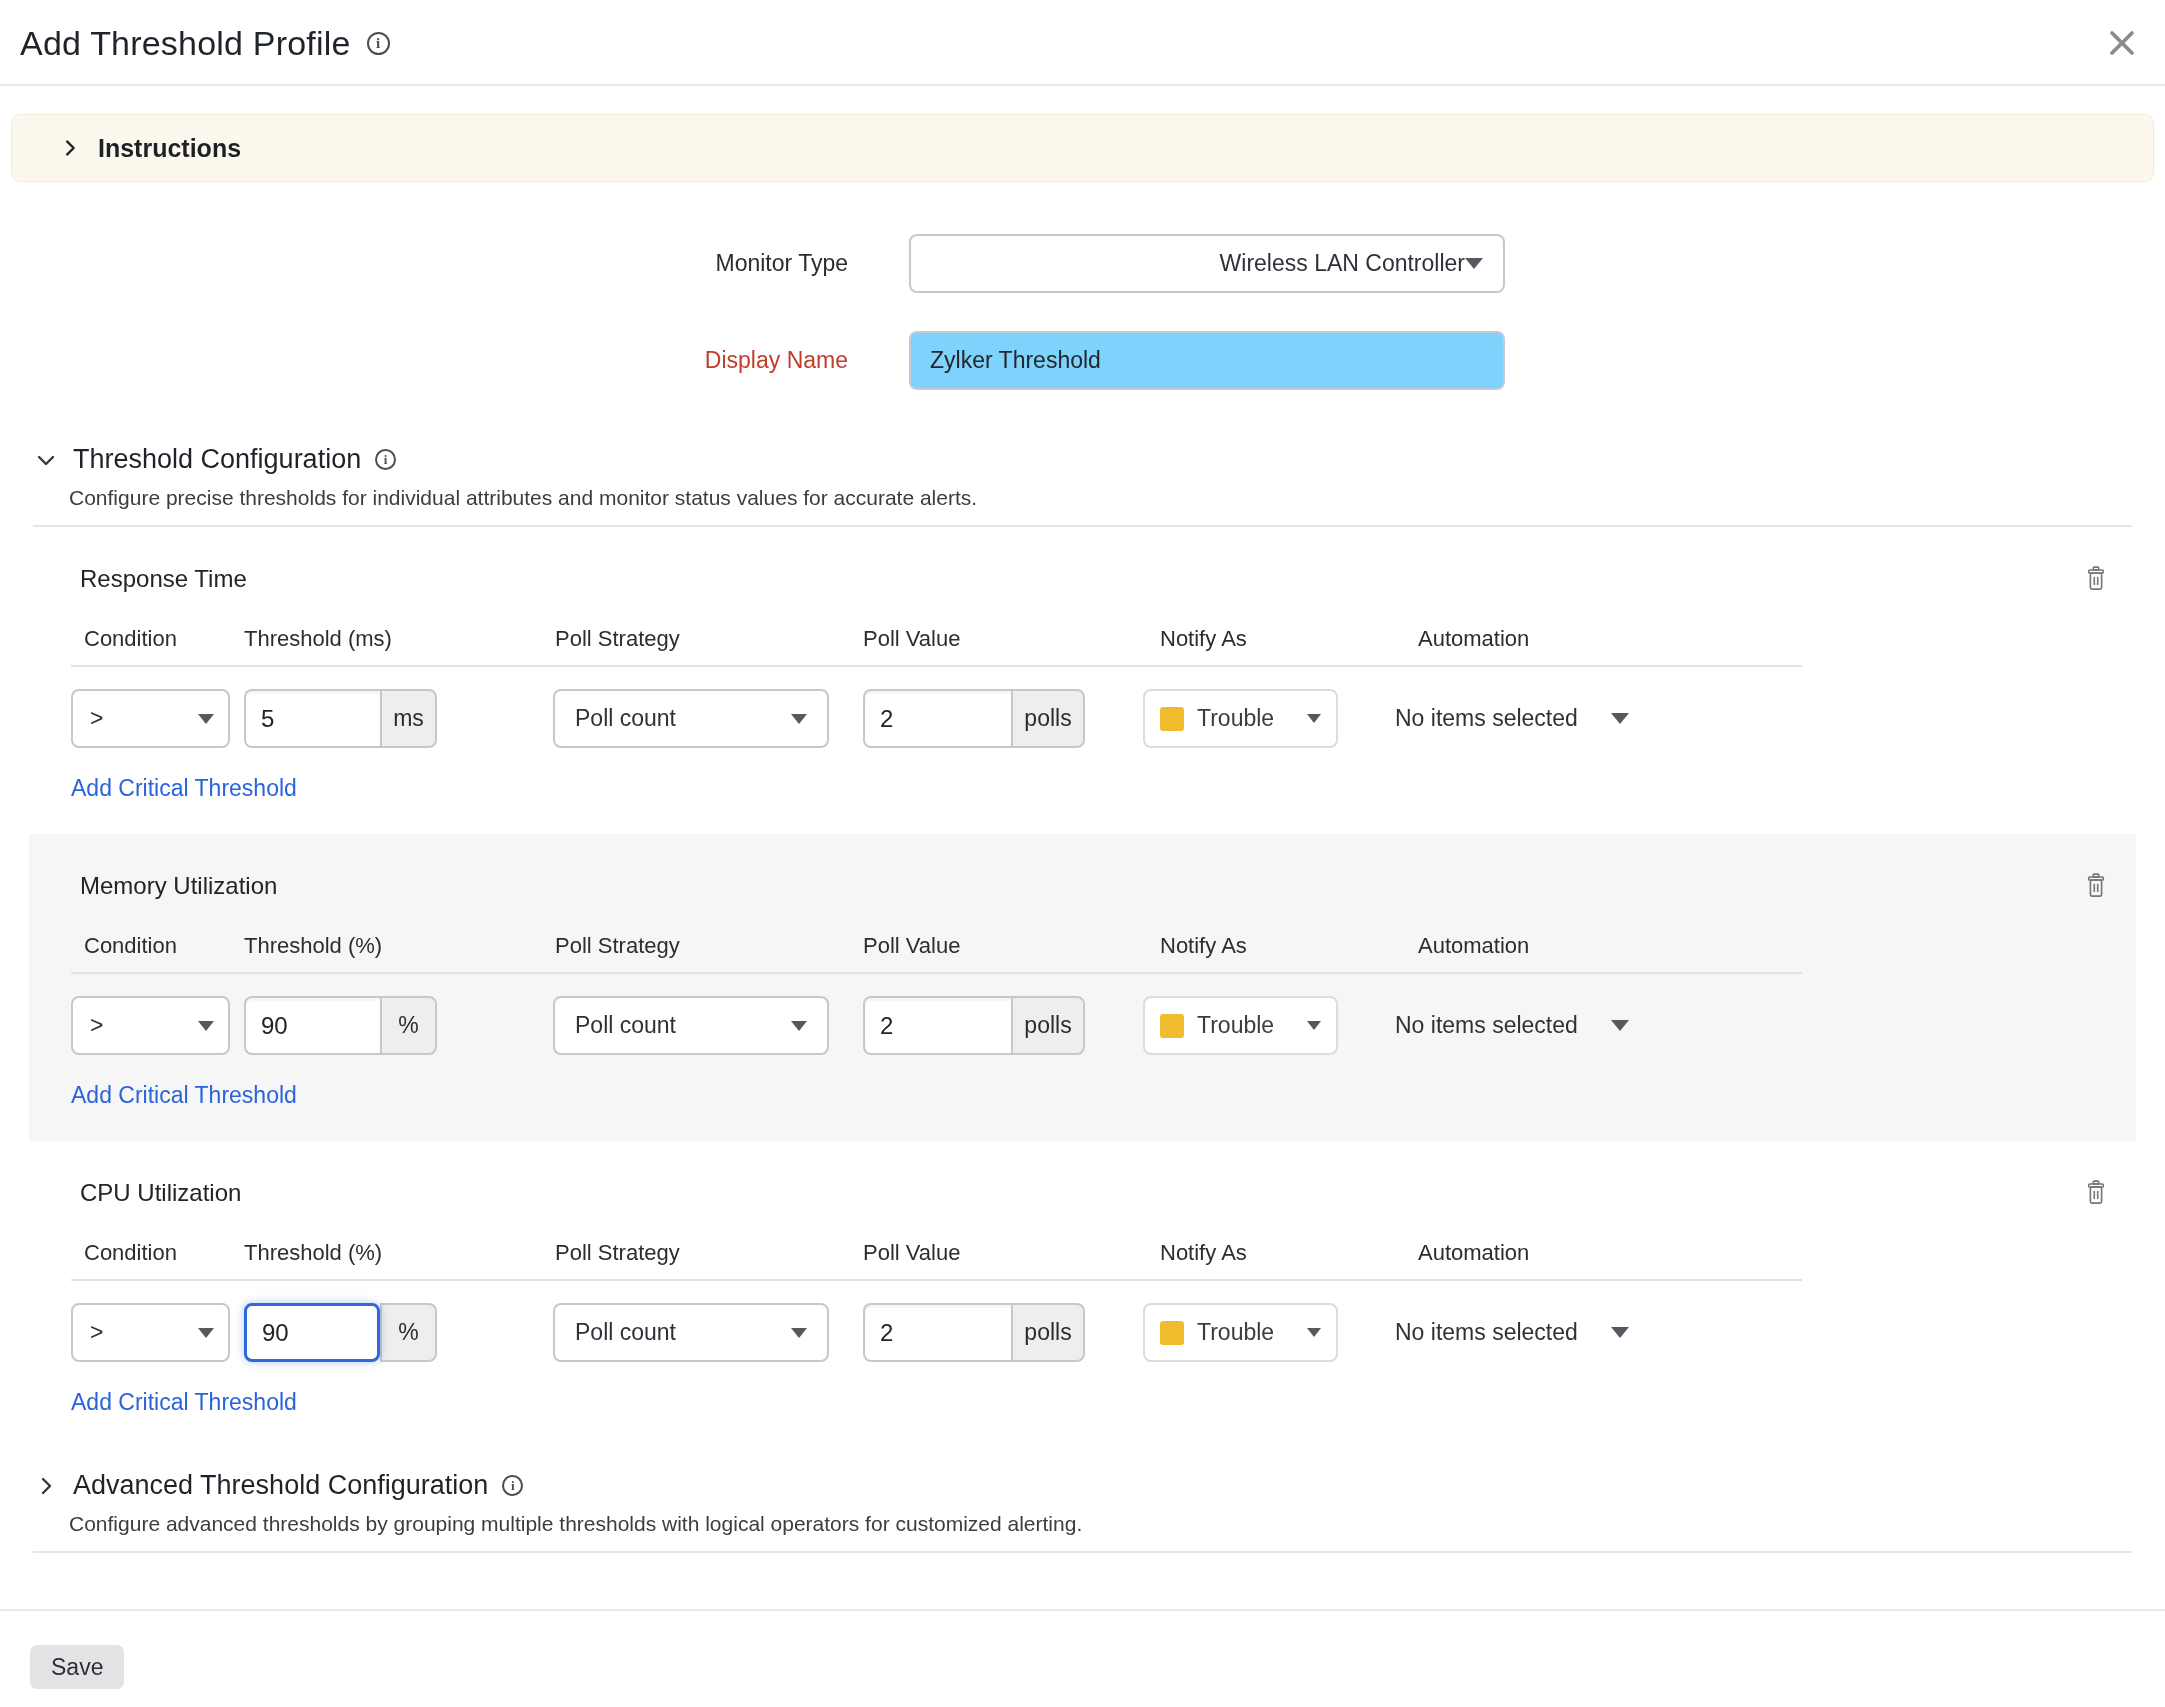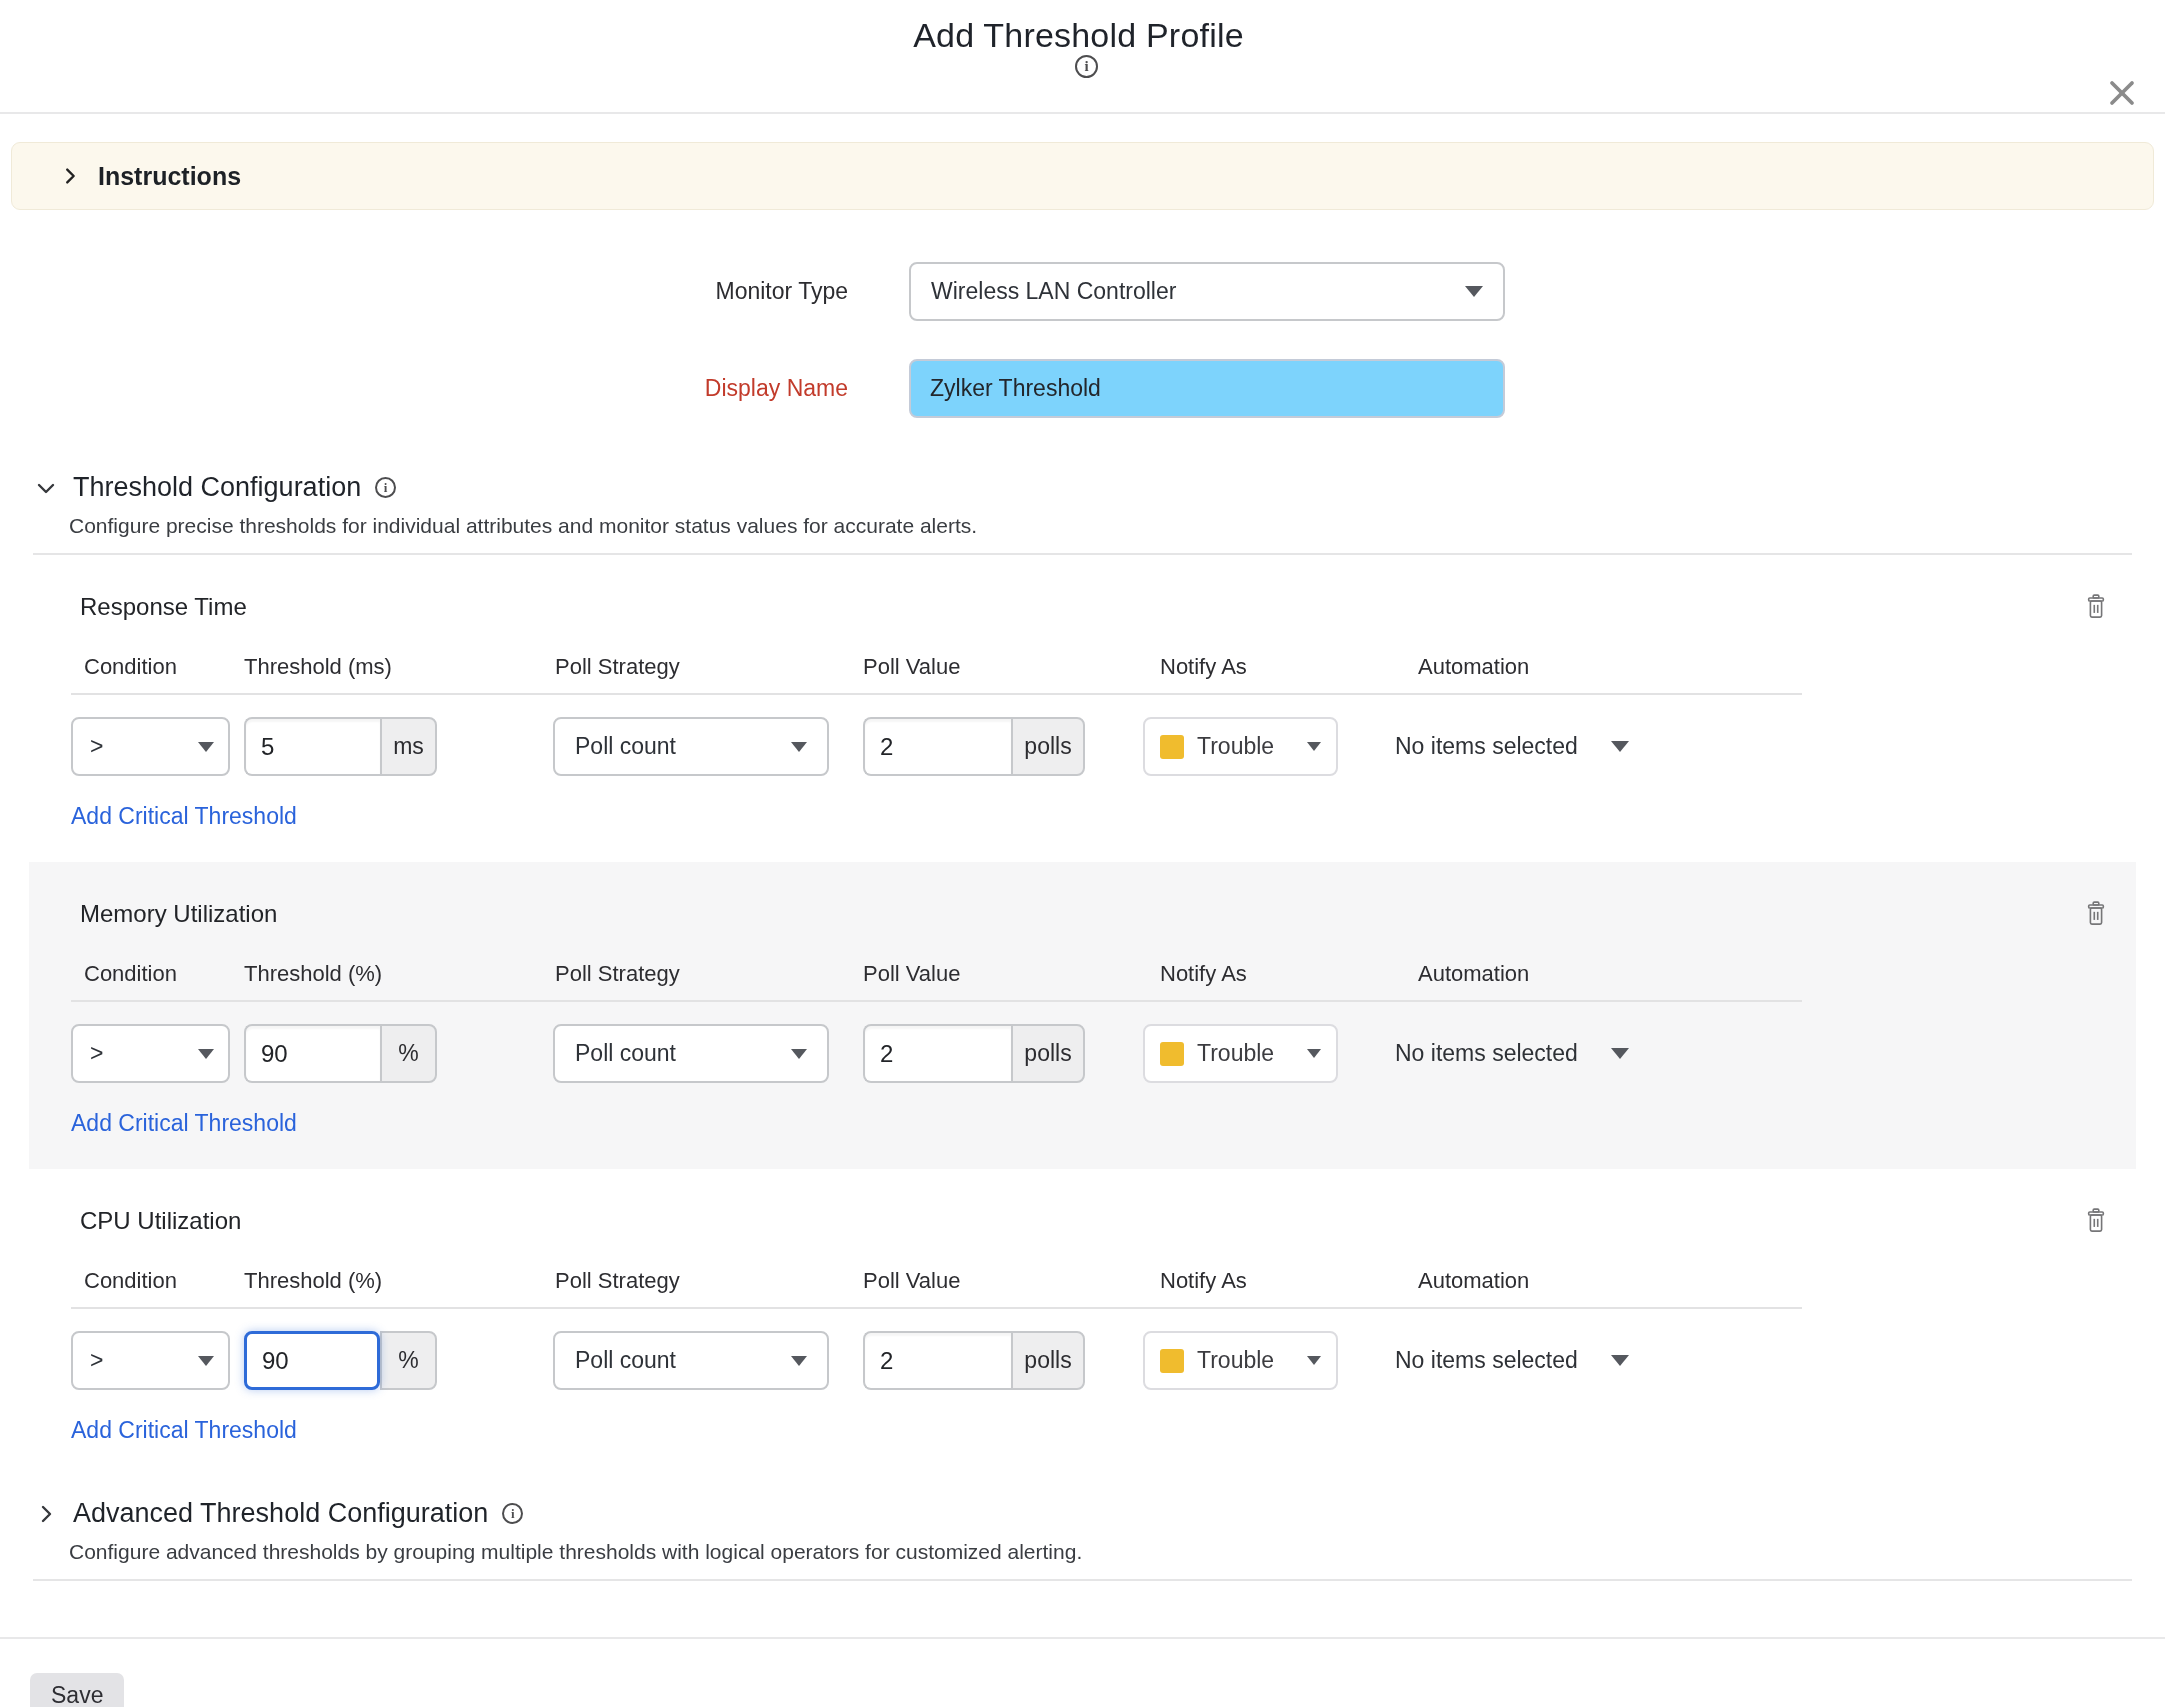--- a/index.html
+++ b/index.html
@@ -7,8 +7,8 @@
     font-family:"Liberation Sans","DejaVu Sans",sans-serif; color:#26262b; overflow:hidden; }
 
   
-  .dialog-header { height:114px; display:flex; align-items:center; padding:16px 28px 0 20px;
-    border-bottom:2px solid #e8e8e9;flex-direction:column; }
+  .dialog-header { height:86px; display:flex; align-items:center; padding:2px 28px 0 20px;
+    border-bottom:2px solid #e8e8e9; }
   .dialog-title { font-size:34px; font-weight:500; color:#1f232a; letter-spacing:0.2px; }
   .info-icon { width:23px; height:23px; border:2px solid #4d4d4f; border-radius:50%;
     display:inline-flex; align-items:center; justify-content:center; font-size:15px;

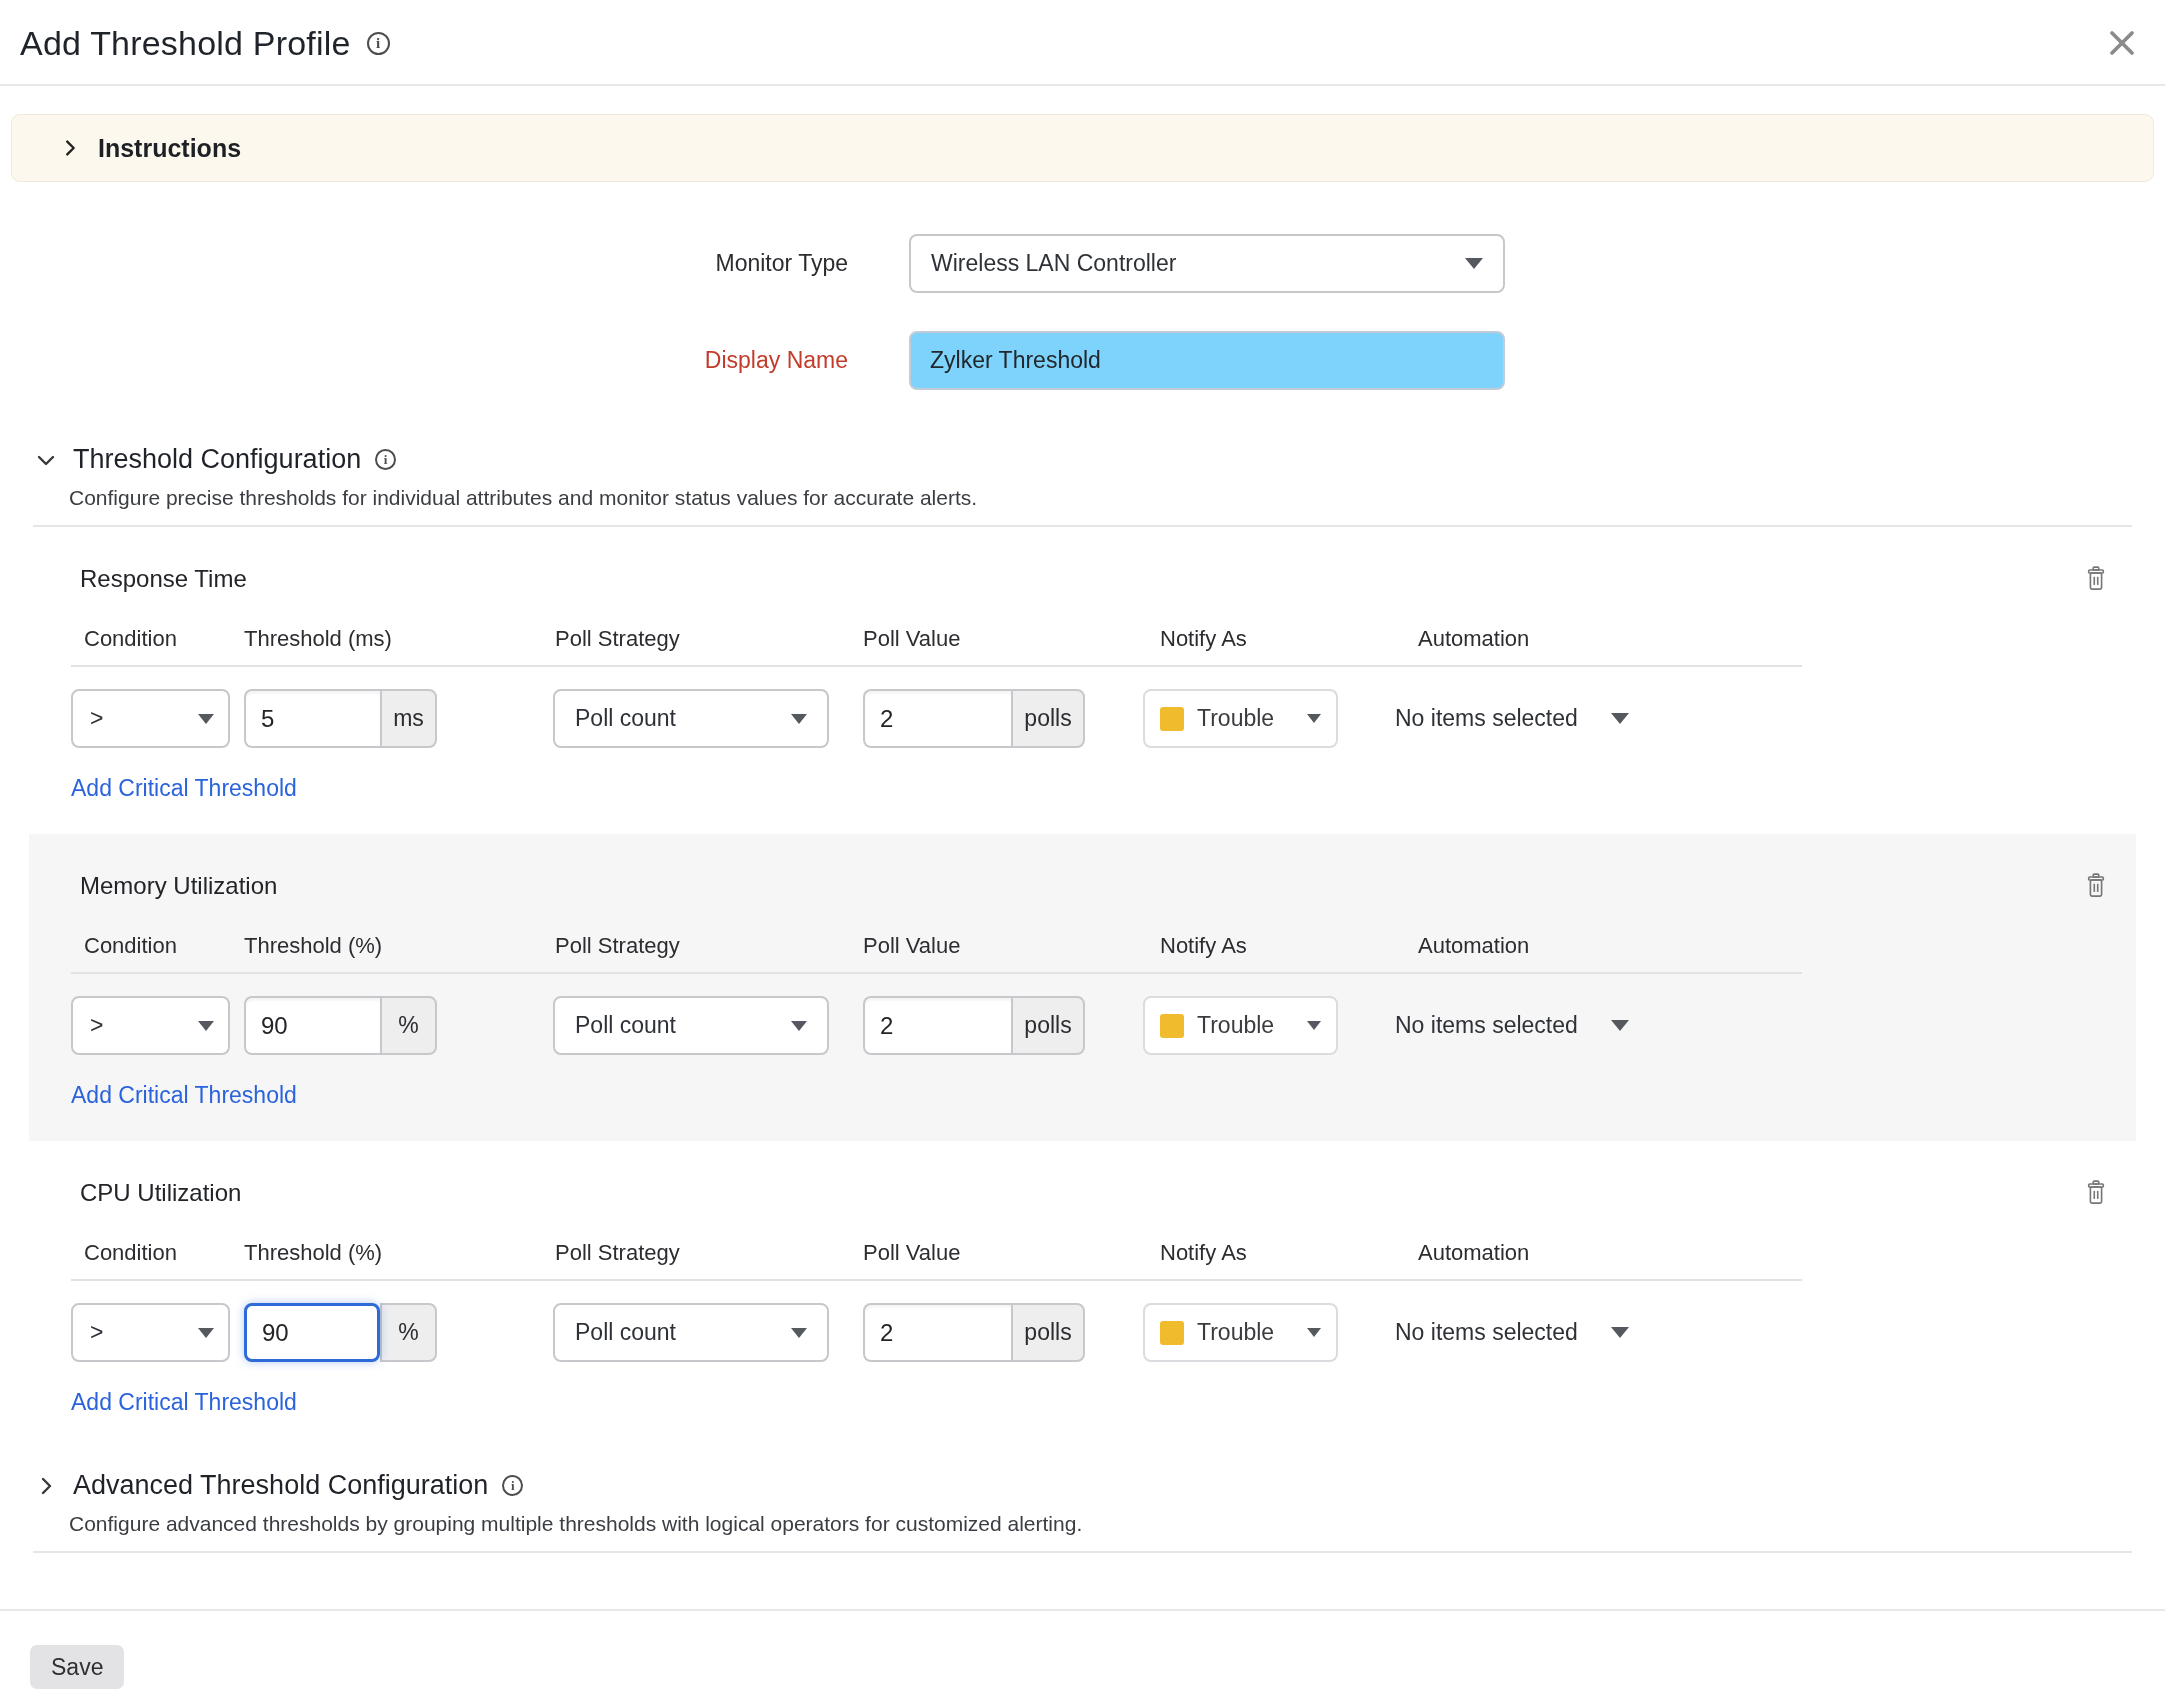--- a/index.html
+++ b/index.html
@@ -30,7 +30,7 @@
   .select { background:#fff; border:2px solid #c6c8cb; border-radius:8px; height:59px;
     display:flex; align-items:center; justify-content:space-between; padding:0 20px;
     font-size:23px; color:#2e3238; cursor:pointer; }
-  .select-wide { width:596px; }
+  .select-wide { width:596px;justify-content:flex-end; }
   .caret { width:0; height:0; border-left:9px solid transparent; border-right:9px solid transparent;
     border-top:11px solid #55585e; flex:0 0 auto; }
   .caret.sm { border-left-width:8px; border-right-width:8px; border-top-width:10px; }

